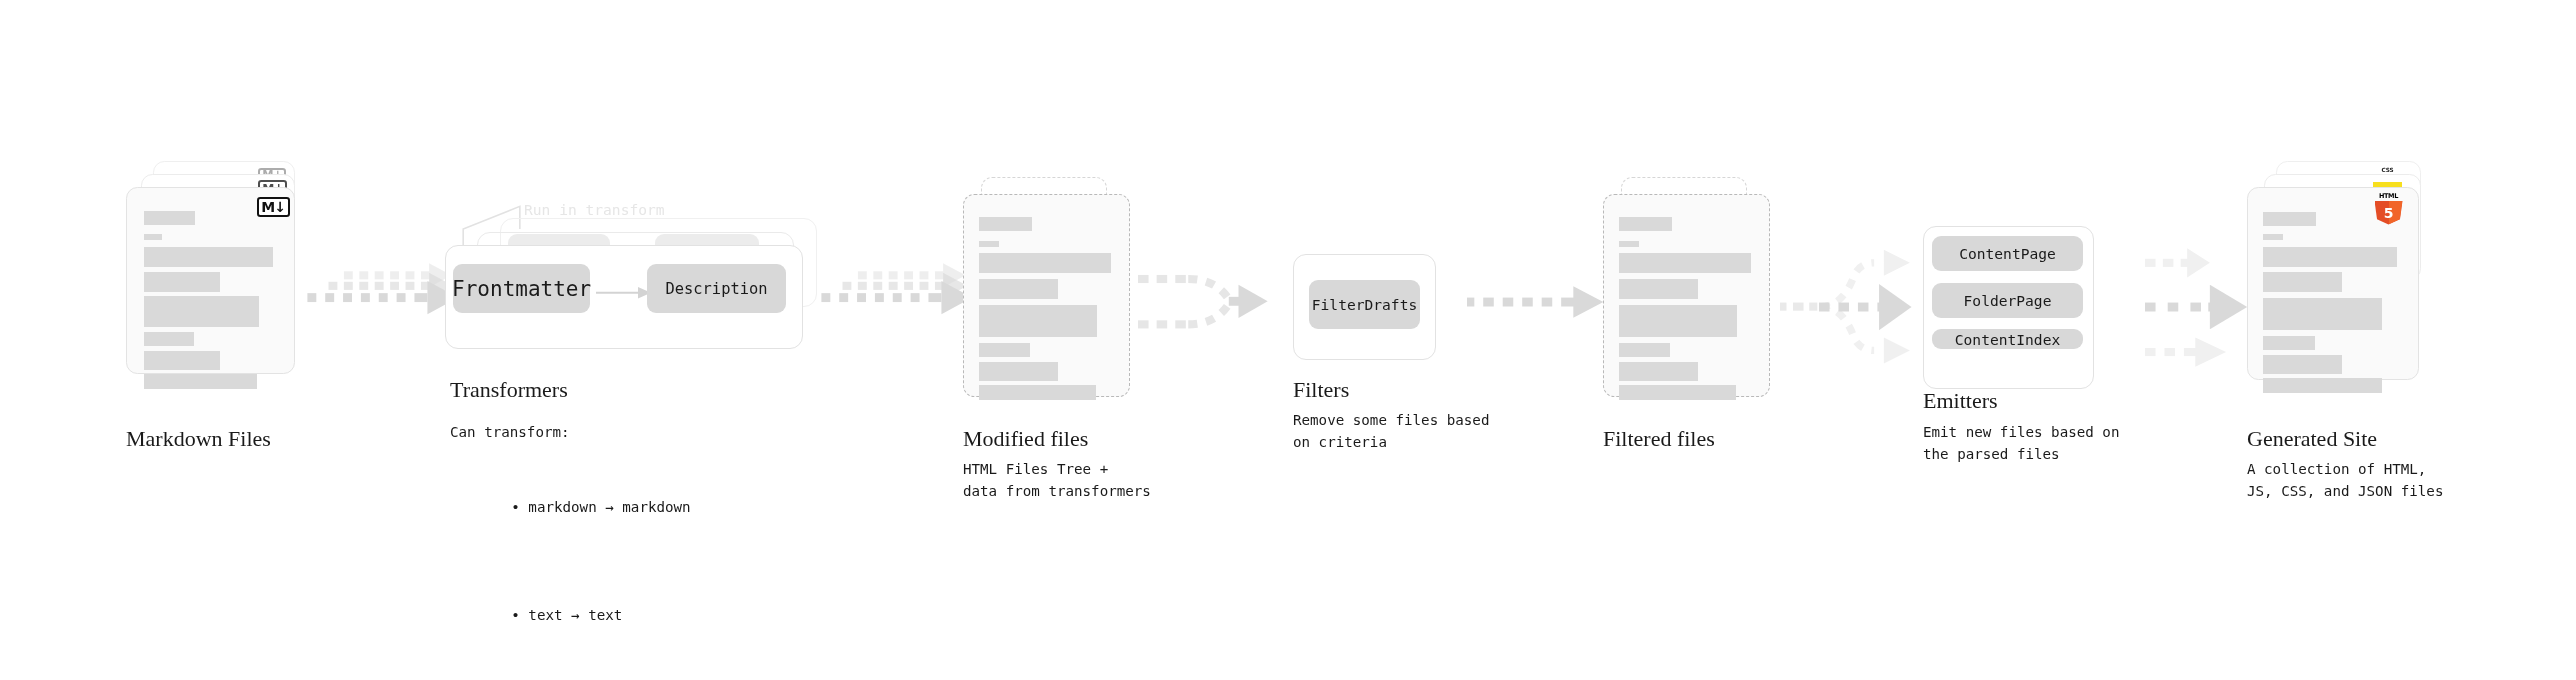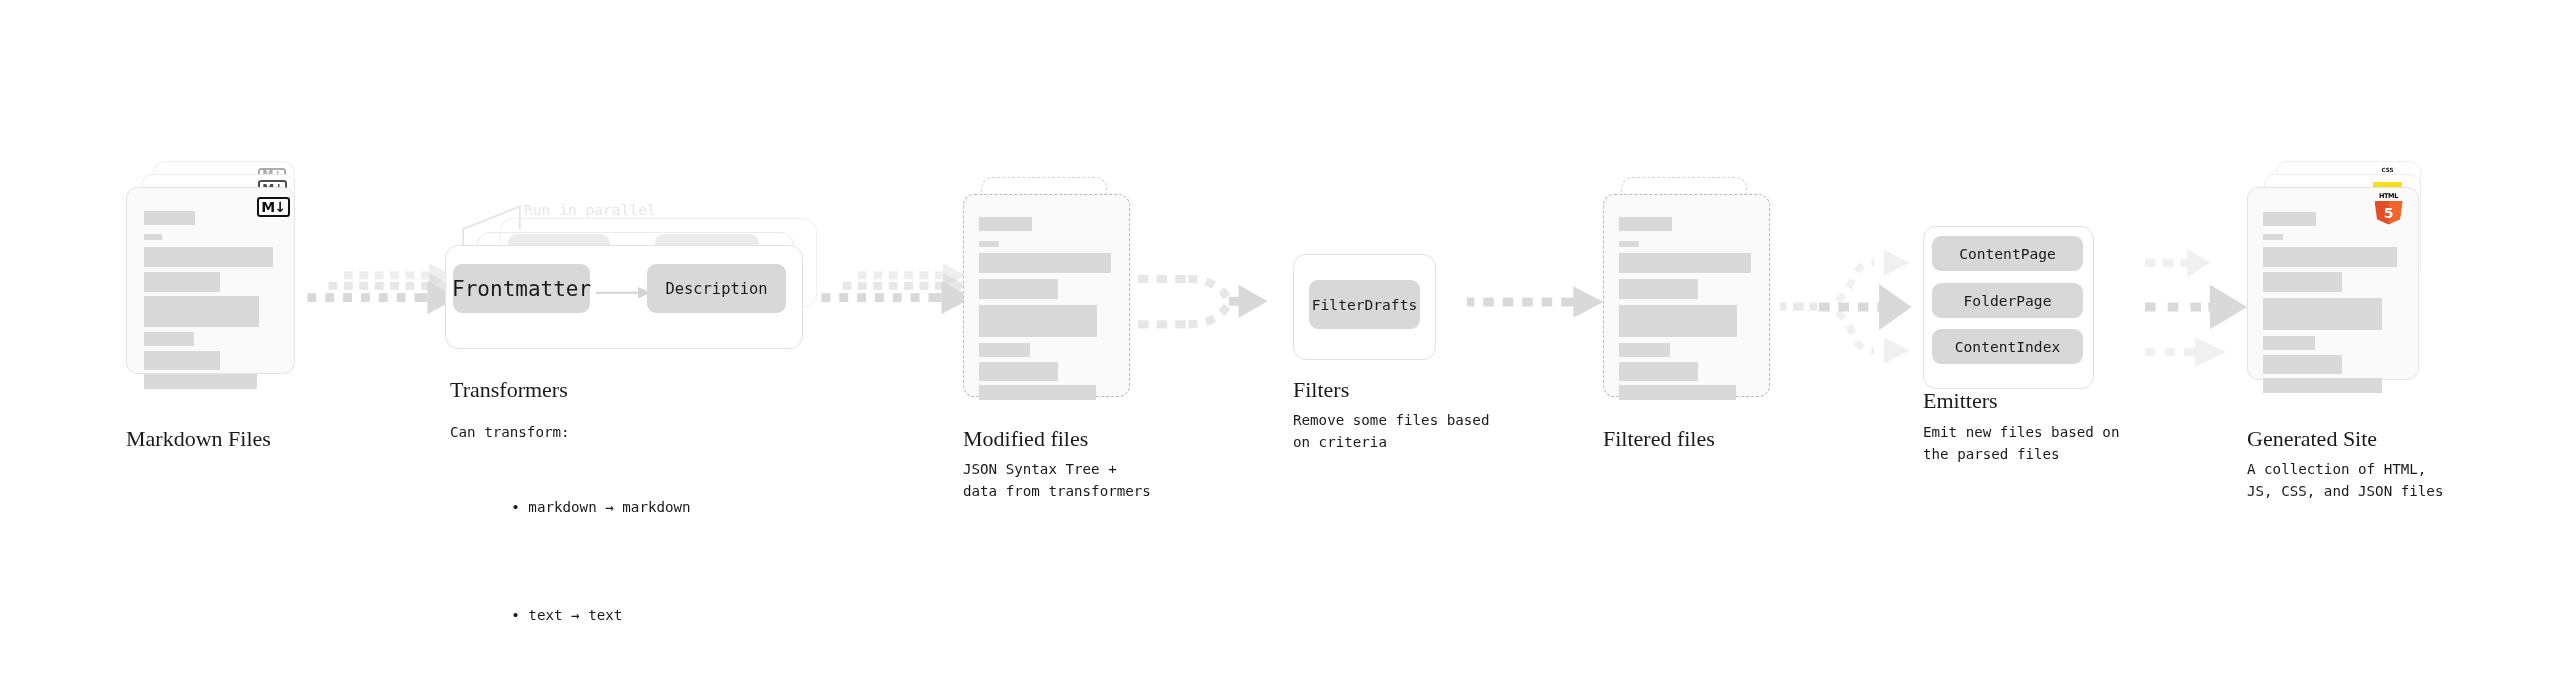--- a/index.html
+++ b/index.html
@@ -221,7 +221,7 @@
     <div class="chip" style="left:202px; top:69px; width:139px; height:49px; font-size:15.4px;">Description</div>
   </div>
 
-  <div class="note" style="left:524px; top:201px;">Run in parallel</div>
+  <div class="note" style="left:524px; top:201px;">Run in transform</div>
 
   <div class="title" style="left:450px; top:377px;">Transformers</div>
   <div class="sub" style="left:450px; top:422px;">Can transform:</div>

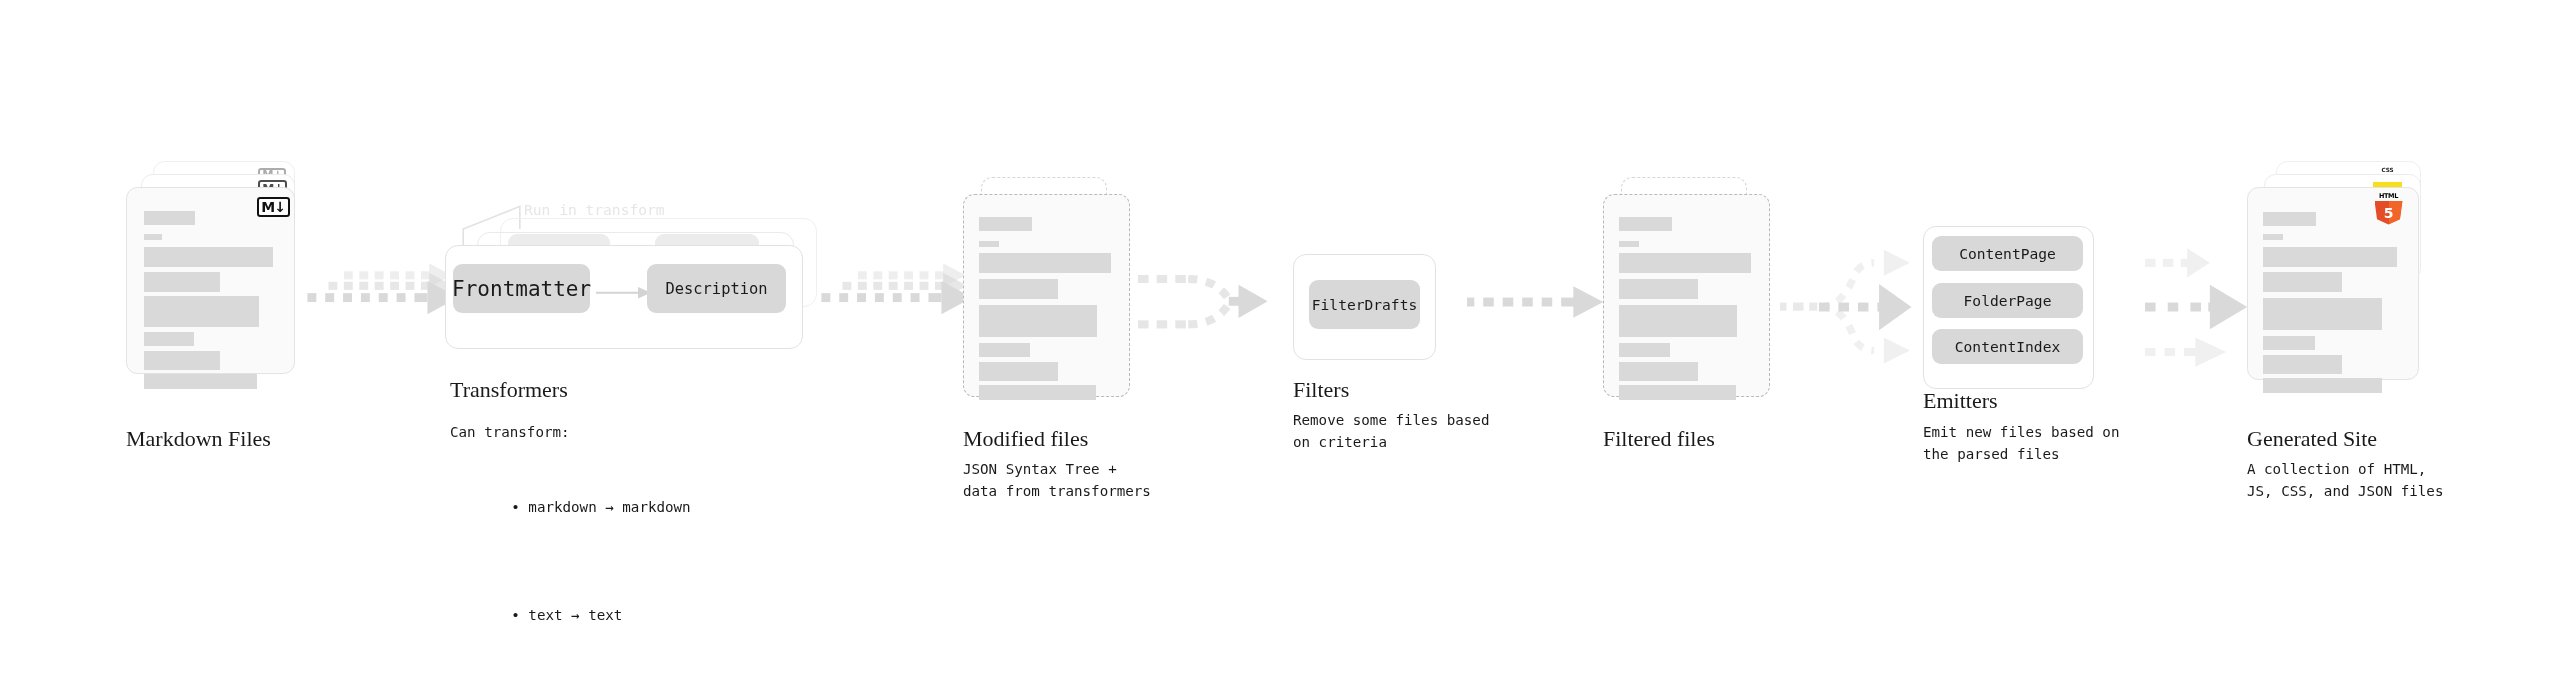--- a/index.html
+++ b/index.html
@@ -367,7 +367,7 @@
   <div class="pbox" style="left:1923px; top:226px; width:171px; height:163px;"></div>
   <div class="chip" style="left:1932px; top:236px; width:151px; height:35px; font-size:14.6px;">ContentPage</div>
   <div class="chip" style="left:1932px; top:283px; width:151px; height:35px; font-size:14.6px;">FolderPage</div>
-  <div class="chip" style="left:1932px; top:329px; width:151px; height:35px; font-size:14.6px;">ContentIndex</div>
+  <div class="chip" style="left:1932px; top:329px; width:151px; height:20px; font-size:14.6px;">ContentIndex</div>
 
   <div class="title" style="left:1923px; top:388px;">Emitters</div>
   <div class="sub" style="left:1923px; top:422px;">Emit new files based on

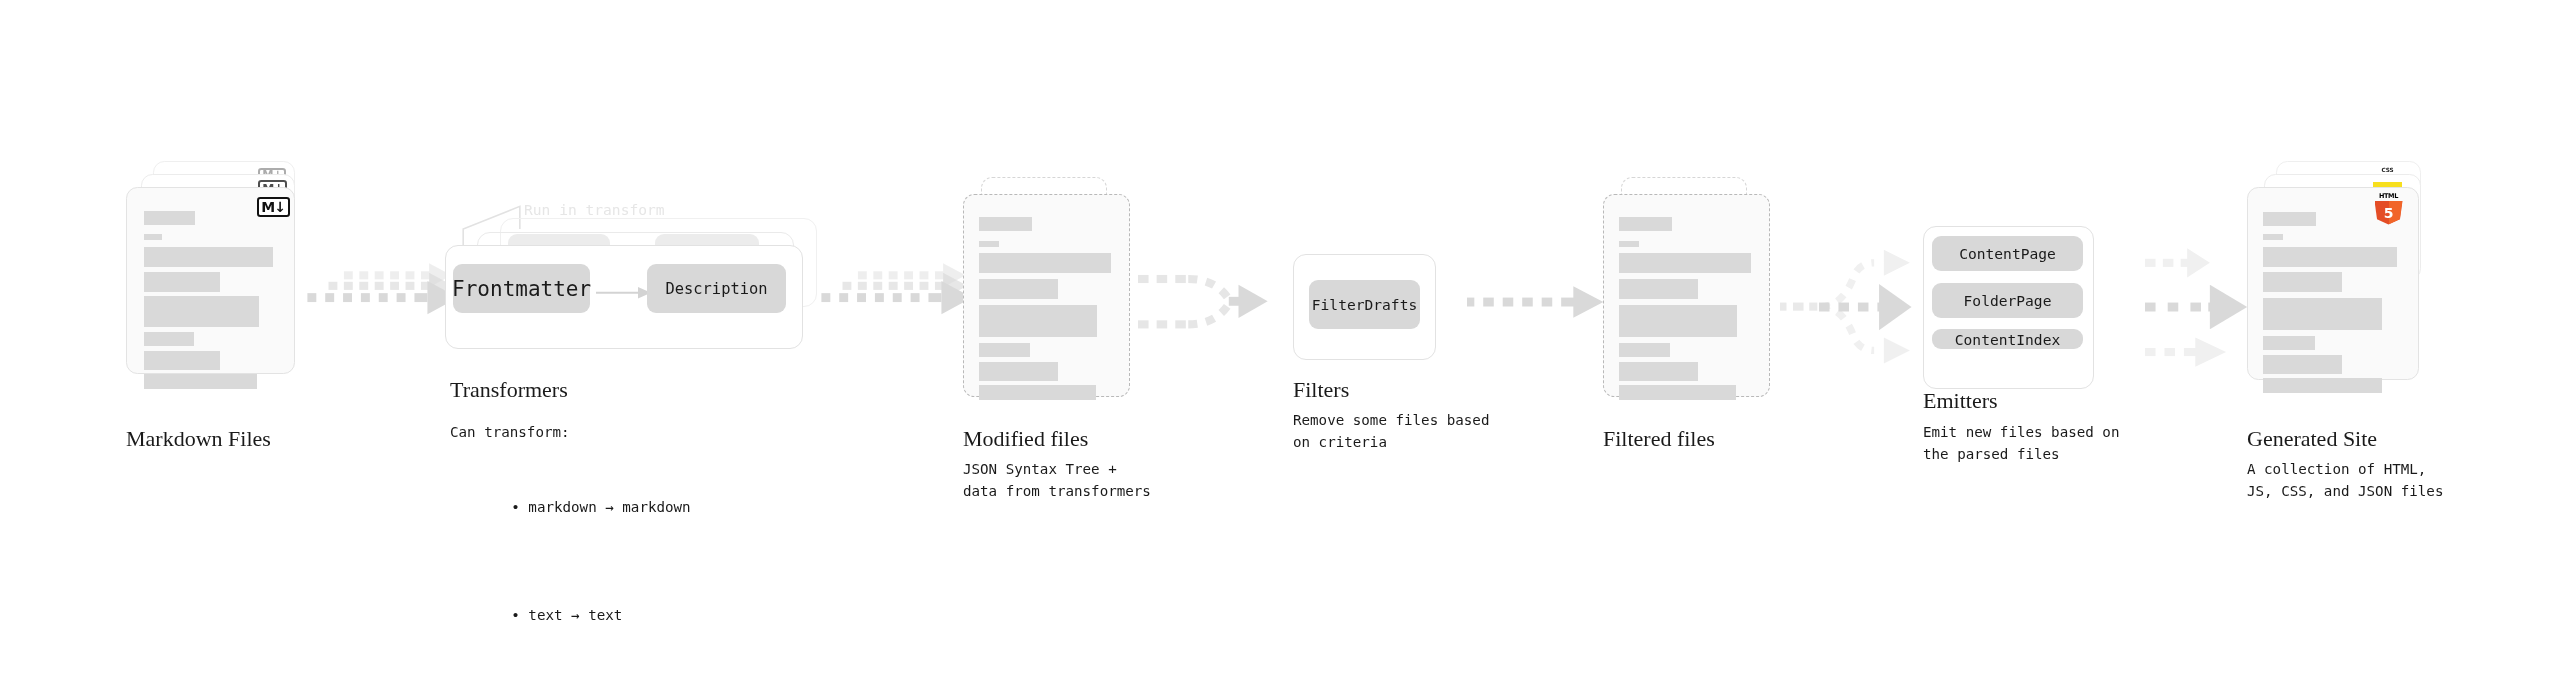--- a/index.html
+++ b/index.html
@@ -286,7 +286,7 @@
   </div>
 
   <div class="title" style="left:963px; top:426px;">Modified files</div>
-  <div class="sub" style="left:963px; top:459px;">JSON Syntax Tree +
+  <div class="sub" style="left:963px; top:459px;">HTML Files Tree +
 data from transformers</div>
 
   <svg style="left:1138px; top:270px; width:154px; height:65px;" width="154" height="65" viewBox="0 0 190 80">

